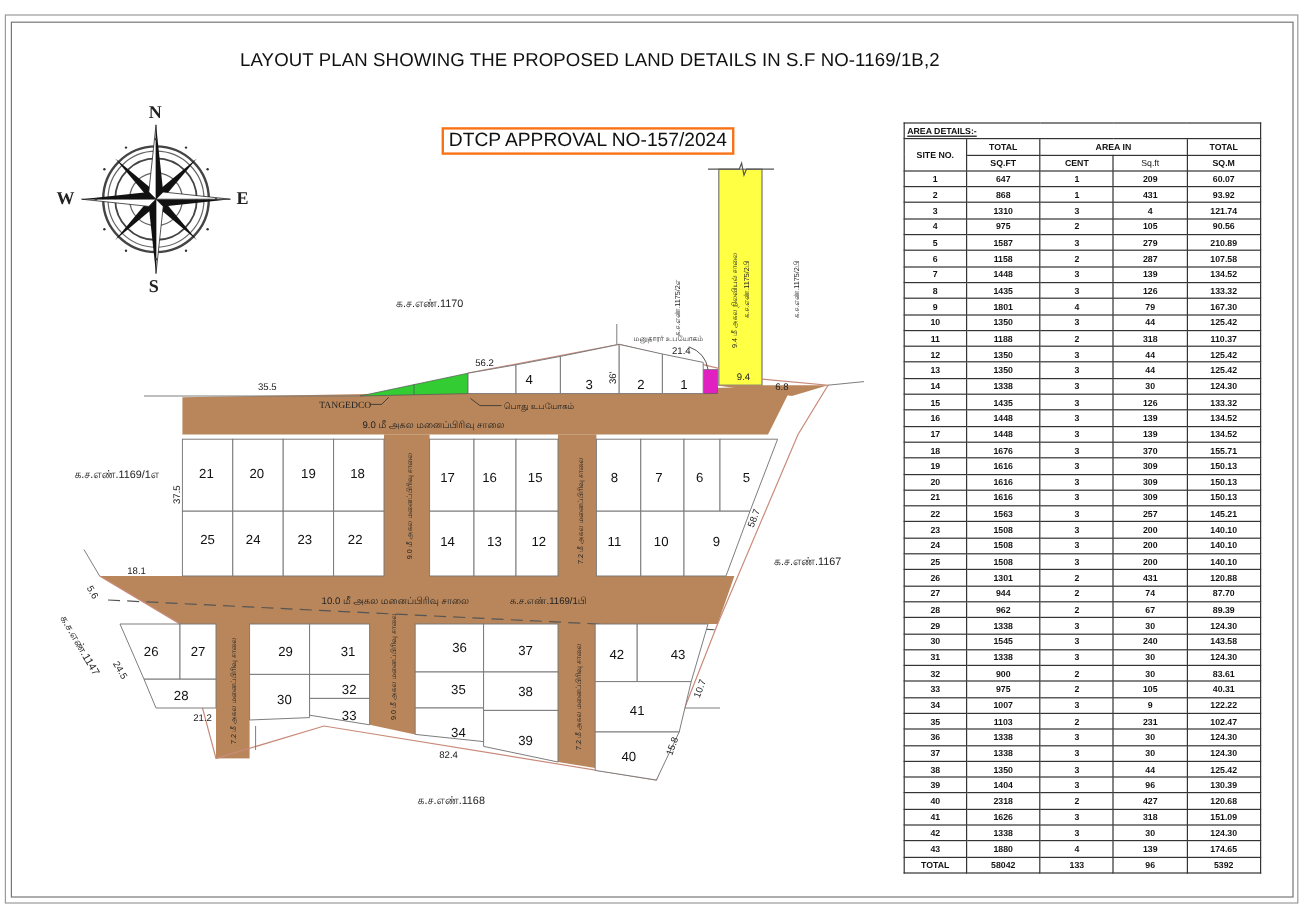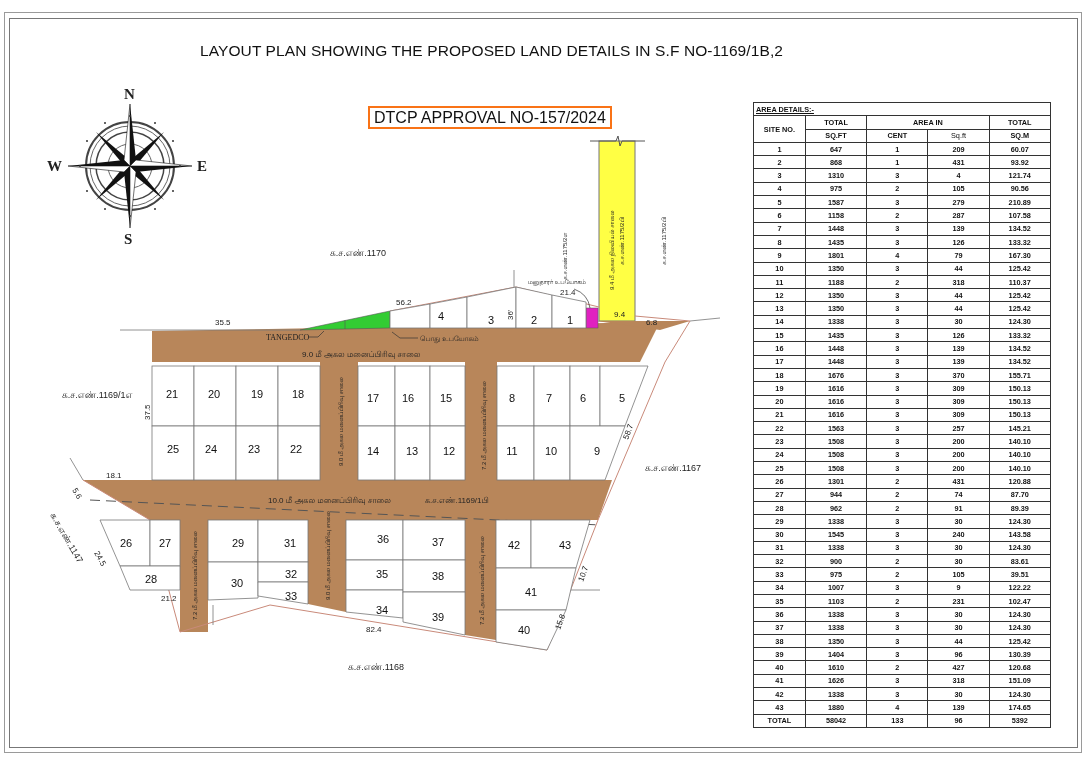--- a/index.html
+++ b/index.html
@@ -493,7 +493,7 @@
         <td>28</td>
         <td>962</td>
         <td>2</td>
-        <td>91</td>
+        <td>67</td>
         <td>89.39</td>
       </tr>
       <tr>

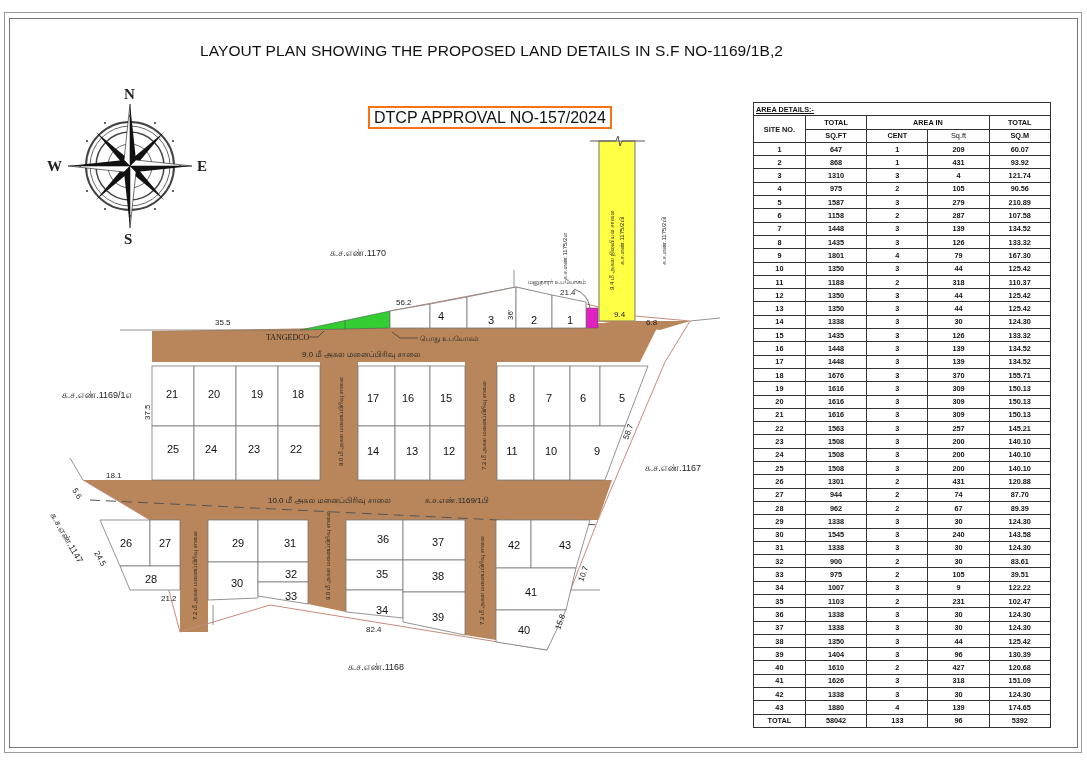--- a/index.html
+++ b/index.html
@@ -529,7 +529,7 @@
         <td>975</td>
         <td>2</td>
         <td>105</td>
-        <td>39.51</td>
+        <td>40.31</td>
       </tr>
       <tr>
         <td>34</td>

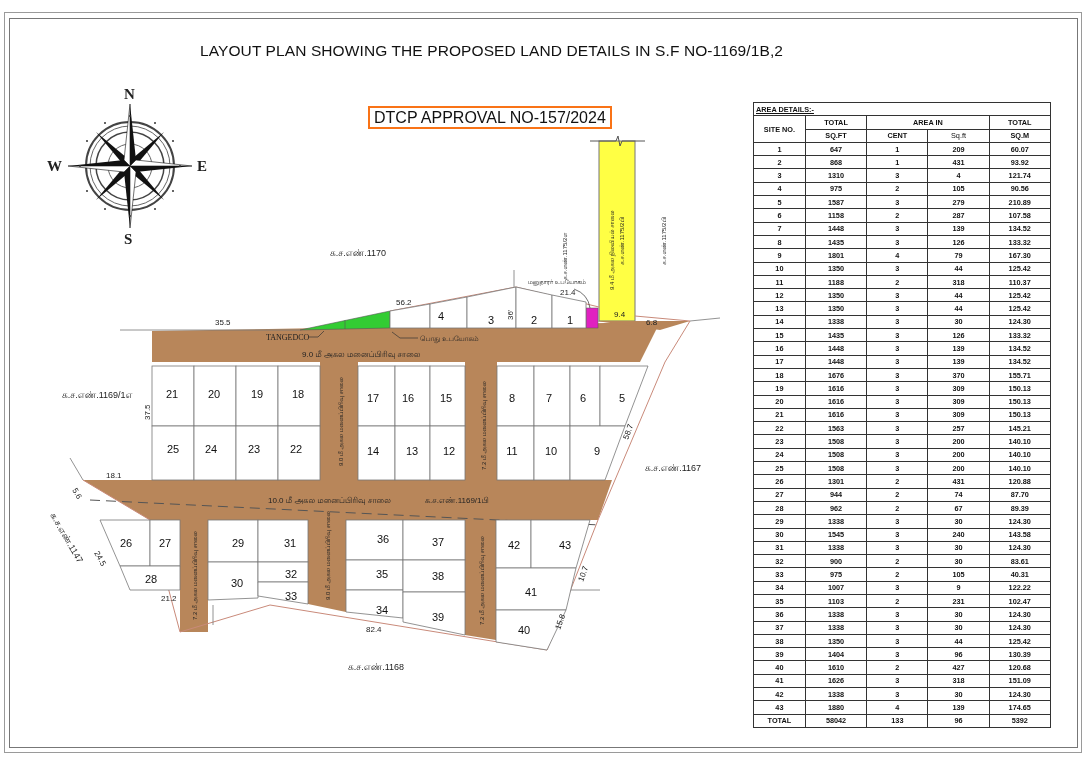--- a/index.html
+++ b/index.html
@@ -575,7 +575,7 @@
       </tr>
       <tr>
         <td>40</td>
-        <td>1610</td>
+        <td>2318</td>
         <td>2</td>
         <td>427</td>
         <td>120.68</td>

